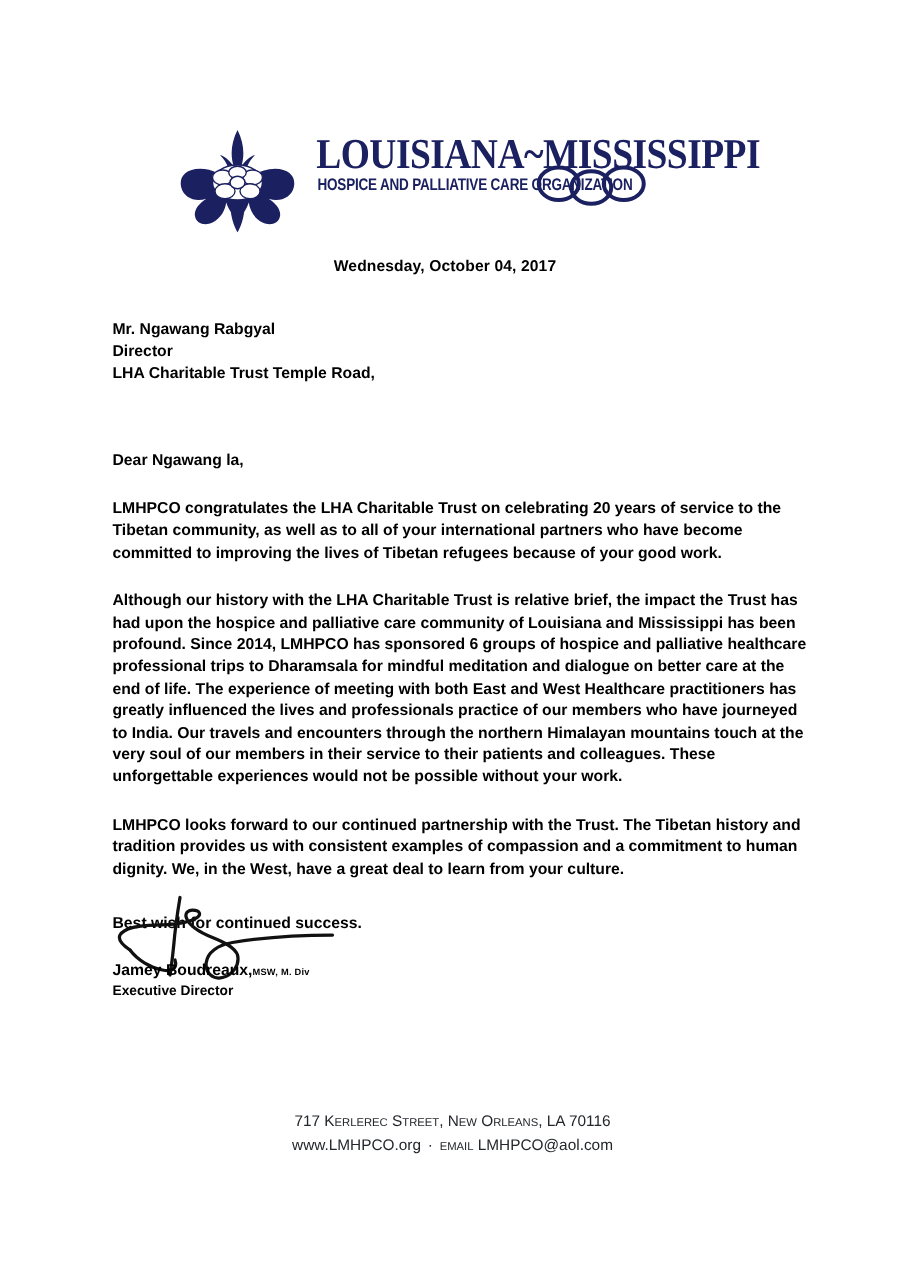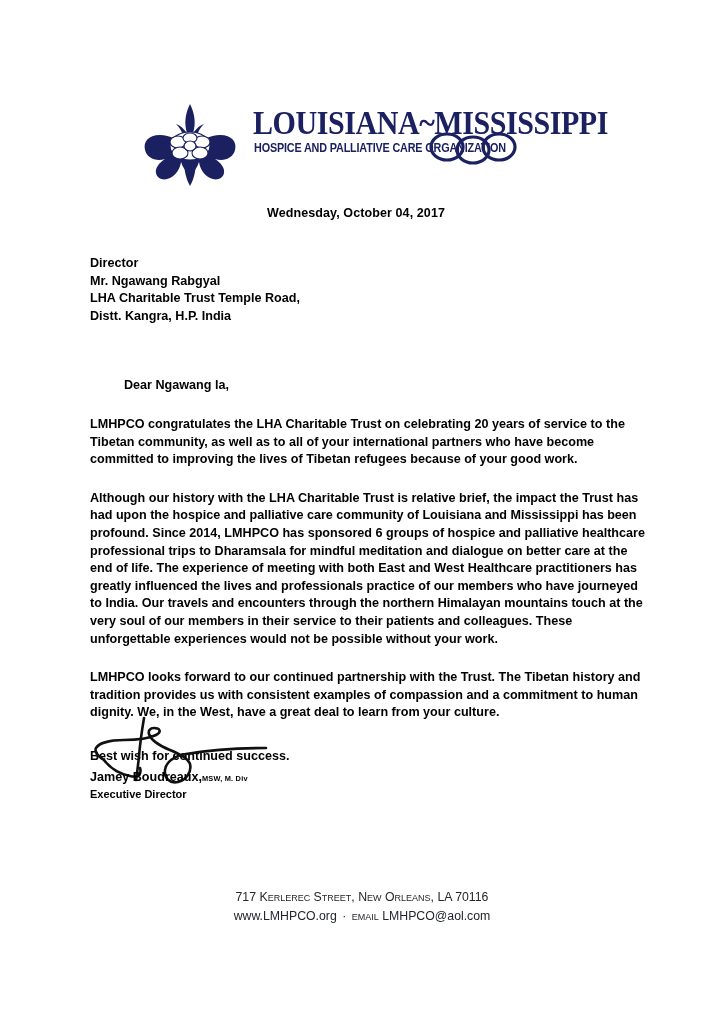--- a/index.html
+++ b/index.html
@@ -131,8 +131,8 @@
 <div id="letter-body">
 
   <div>
+    <div class="addr-line">Mr. Ngawang Rabgyal</div>
     <div class="addr-line">Director</div>
-    <div class="addr-line">Mr. Ngawang Rabgyal</div>
     <div class="addr-line">LHA Charitable Trust Temple Road,</div>
     <div class="addr-line">Distt. Kangra, H.P. India</div>
   </div>

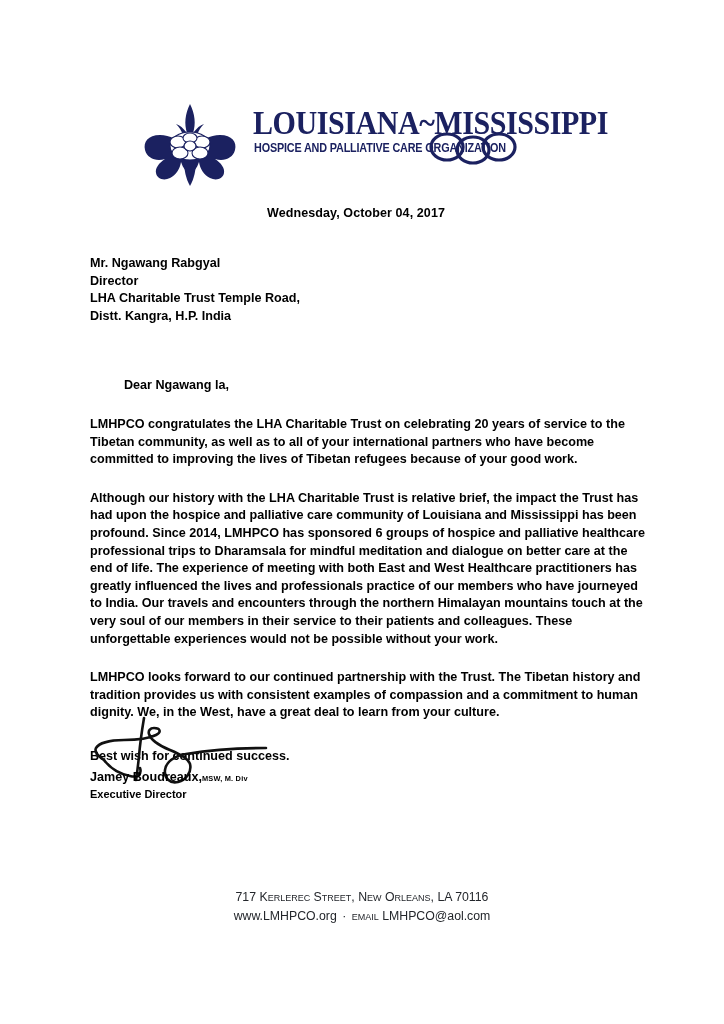--- a/index.html
+++ b/index.html
@@ -134,7 +134,6 @@
     <div class="addr-line">Mr. Ngawang Rabgyal</div>
     <div class="addr-line">Director</div>
     <div class="addr-line">LHA Charitable Trust Temple Road,</div>
-    <div class="addr-line">Distt. Kangra, H.P. India</div>
   </div>
 
   <div id="salutation">Dear Ngawang la,</div>

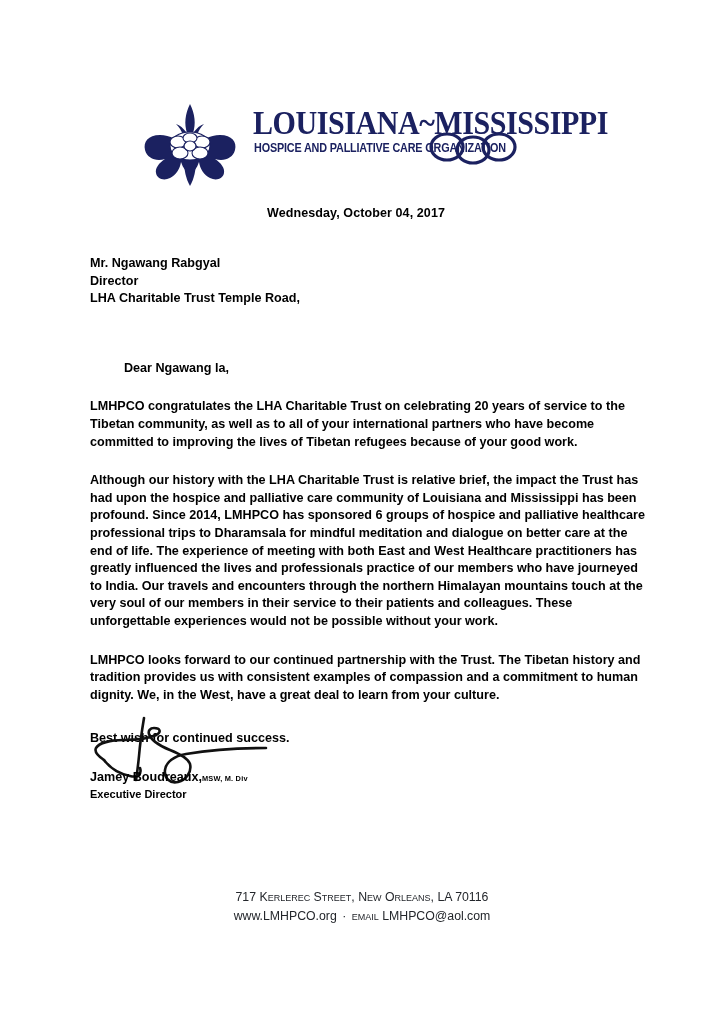--- a/index.html
+++ b/index.html
@@ -49,7 +49,7 @@
     line-height: 17.6px;
   }
   .addr-line { white-space: nowrap; }
-  #salutation { margin-top: 52px; margin-left: 34px; }
+  #salutation { margin-top: 52px; }
   .para { margin-top: 21px; text-align: left; }
   #closing { margin-top: 26px; }
 

